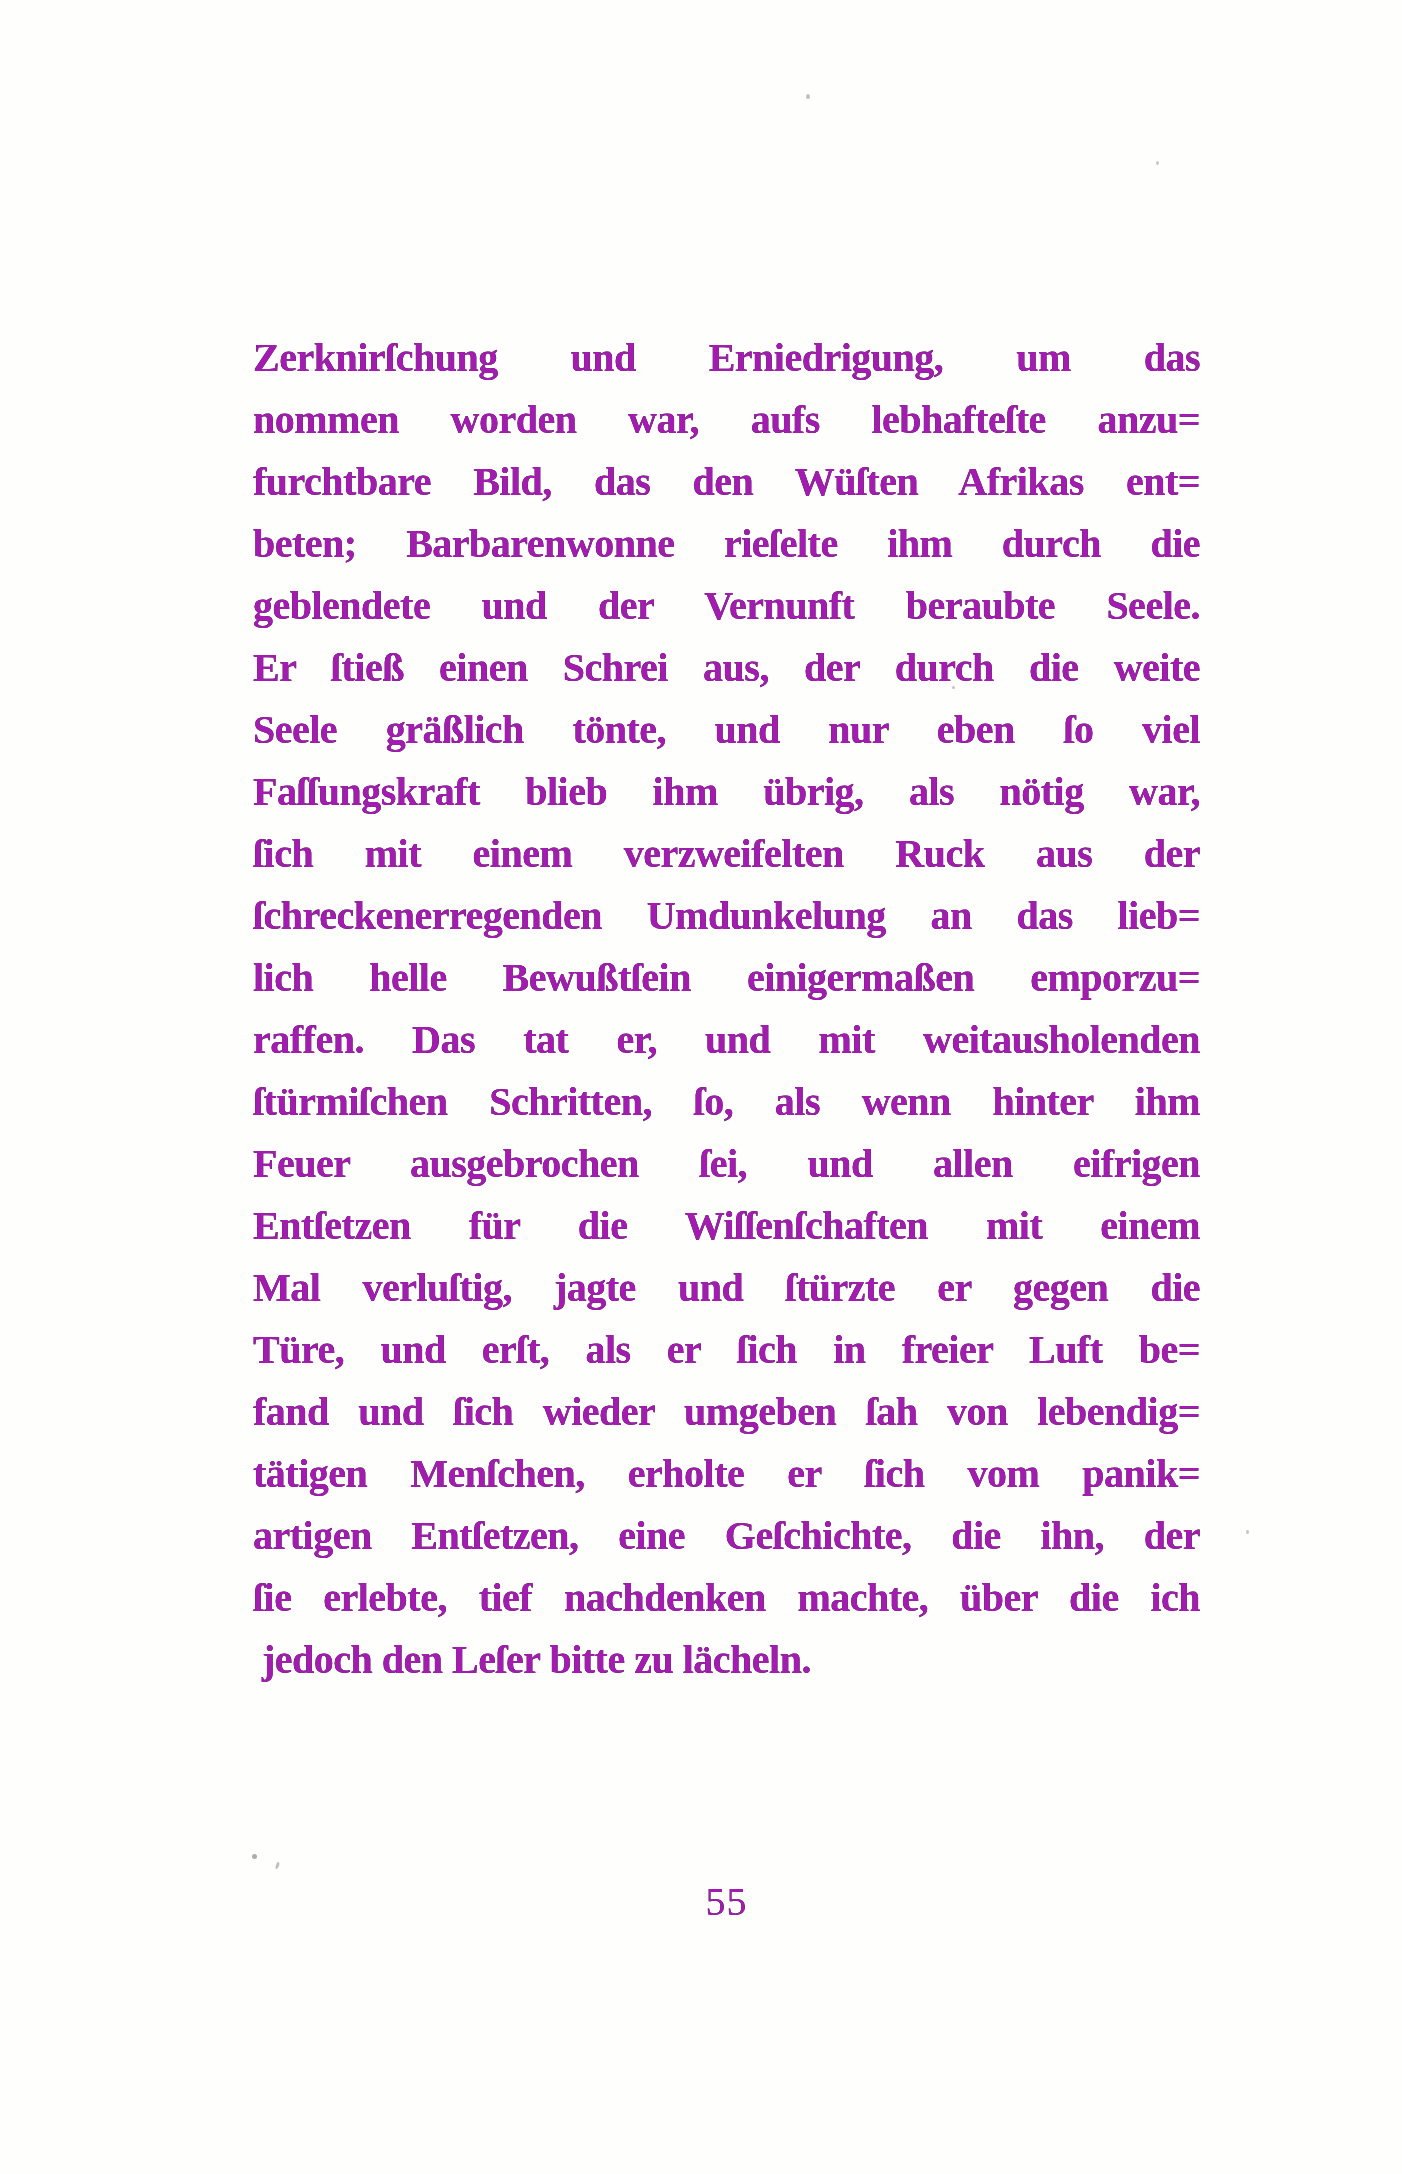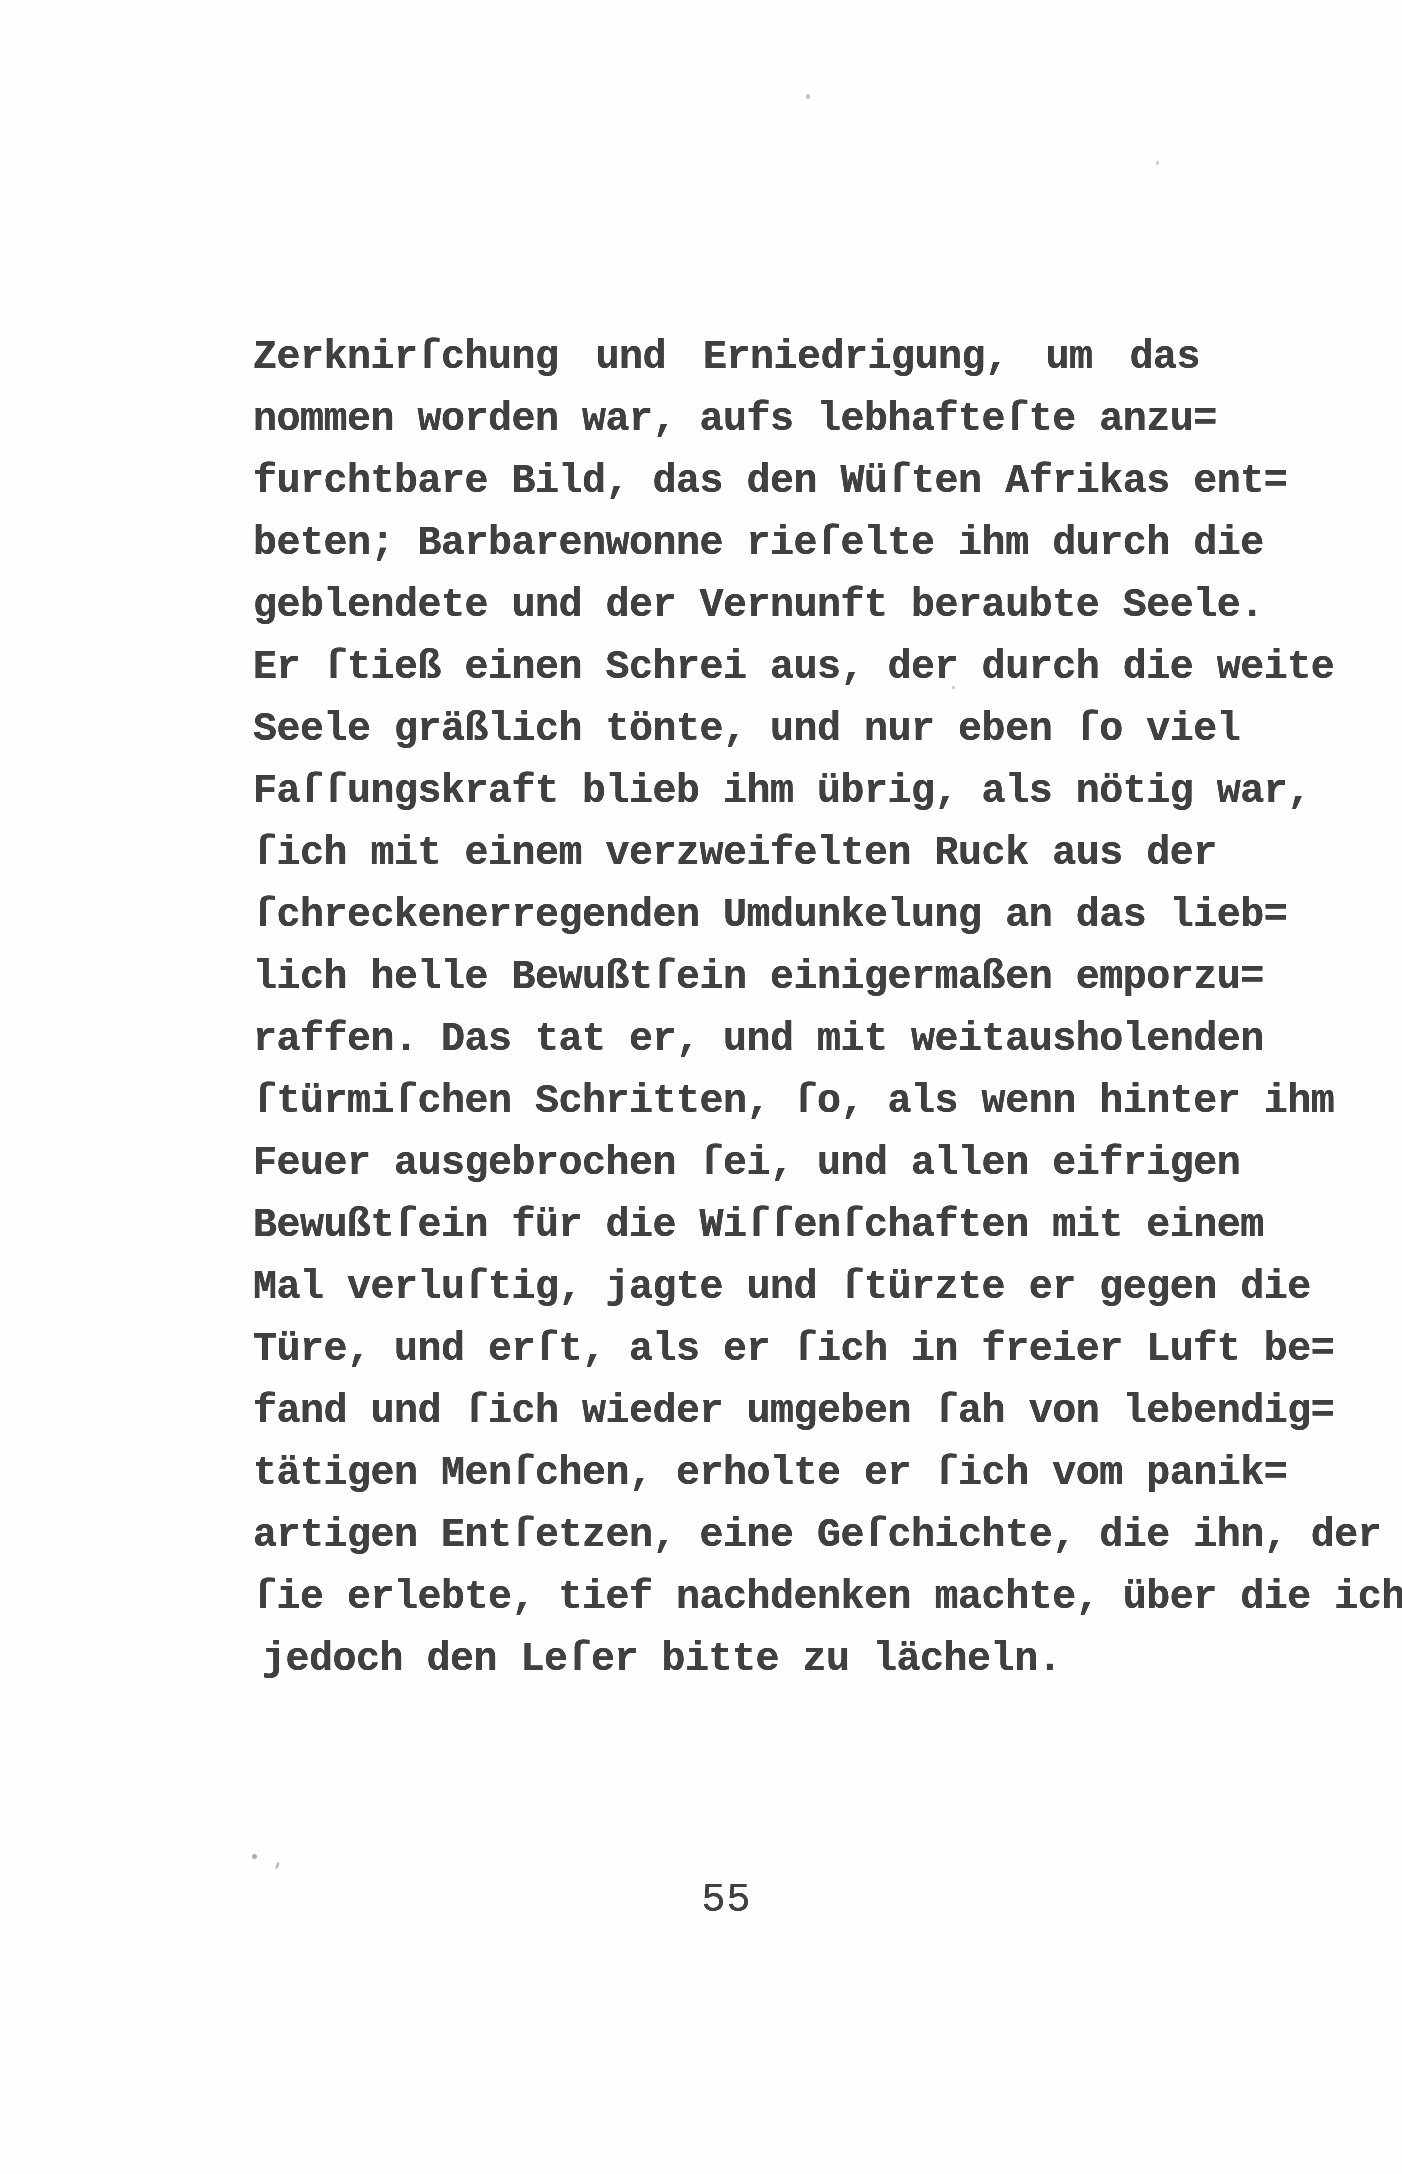--- a/index.html
+++ b/index.html
@@ -13,8 +13,8 @@
     height: 2174px;
     background: #fefefd;
     overflow: hidden;
-    font-family: Liberation Mono, monospace;
-    color: #404040;
+    font-family: Liberation Serif, serif;
+    color: #a21caf;
   }
   .text-block {
     position: absolute;

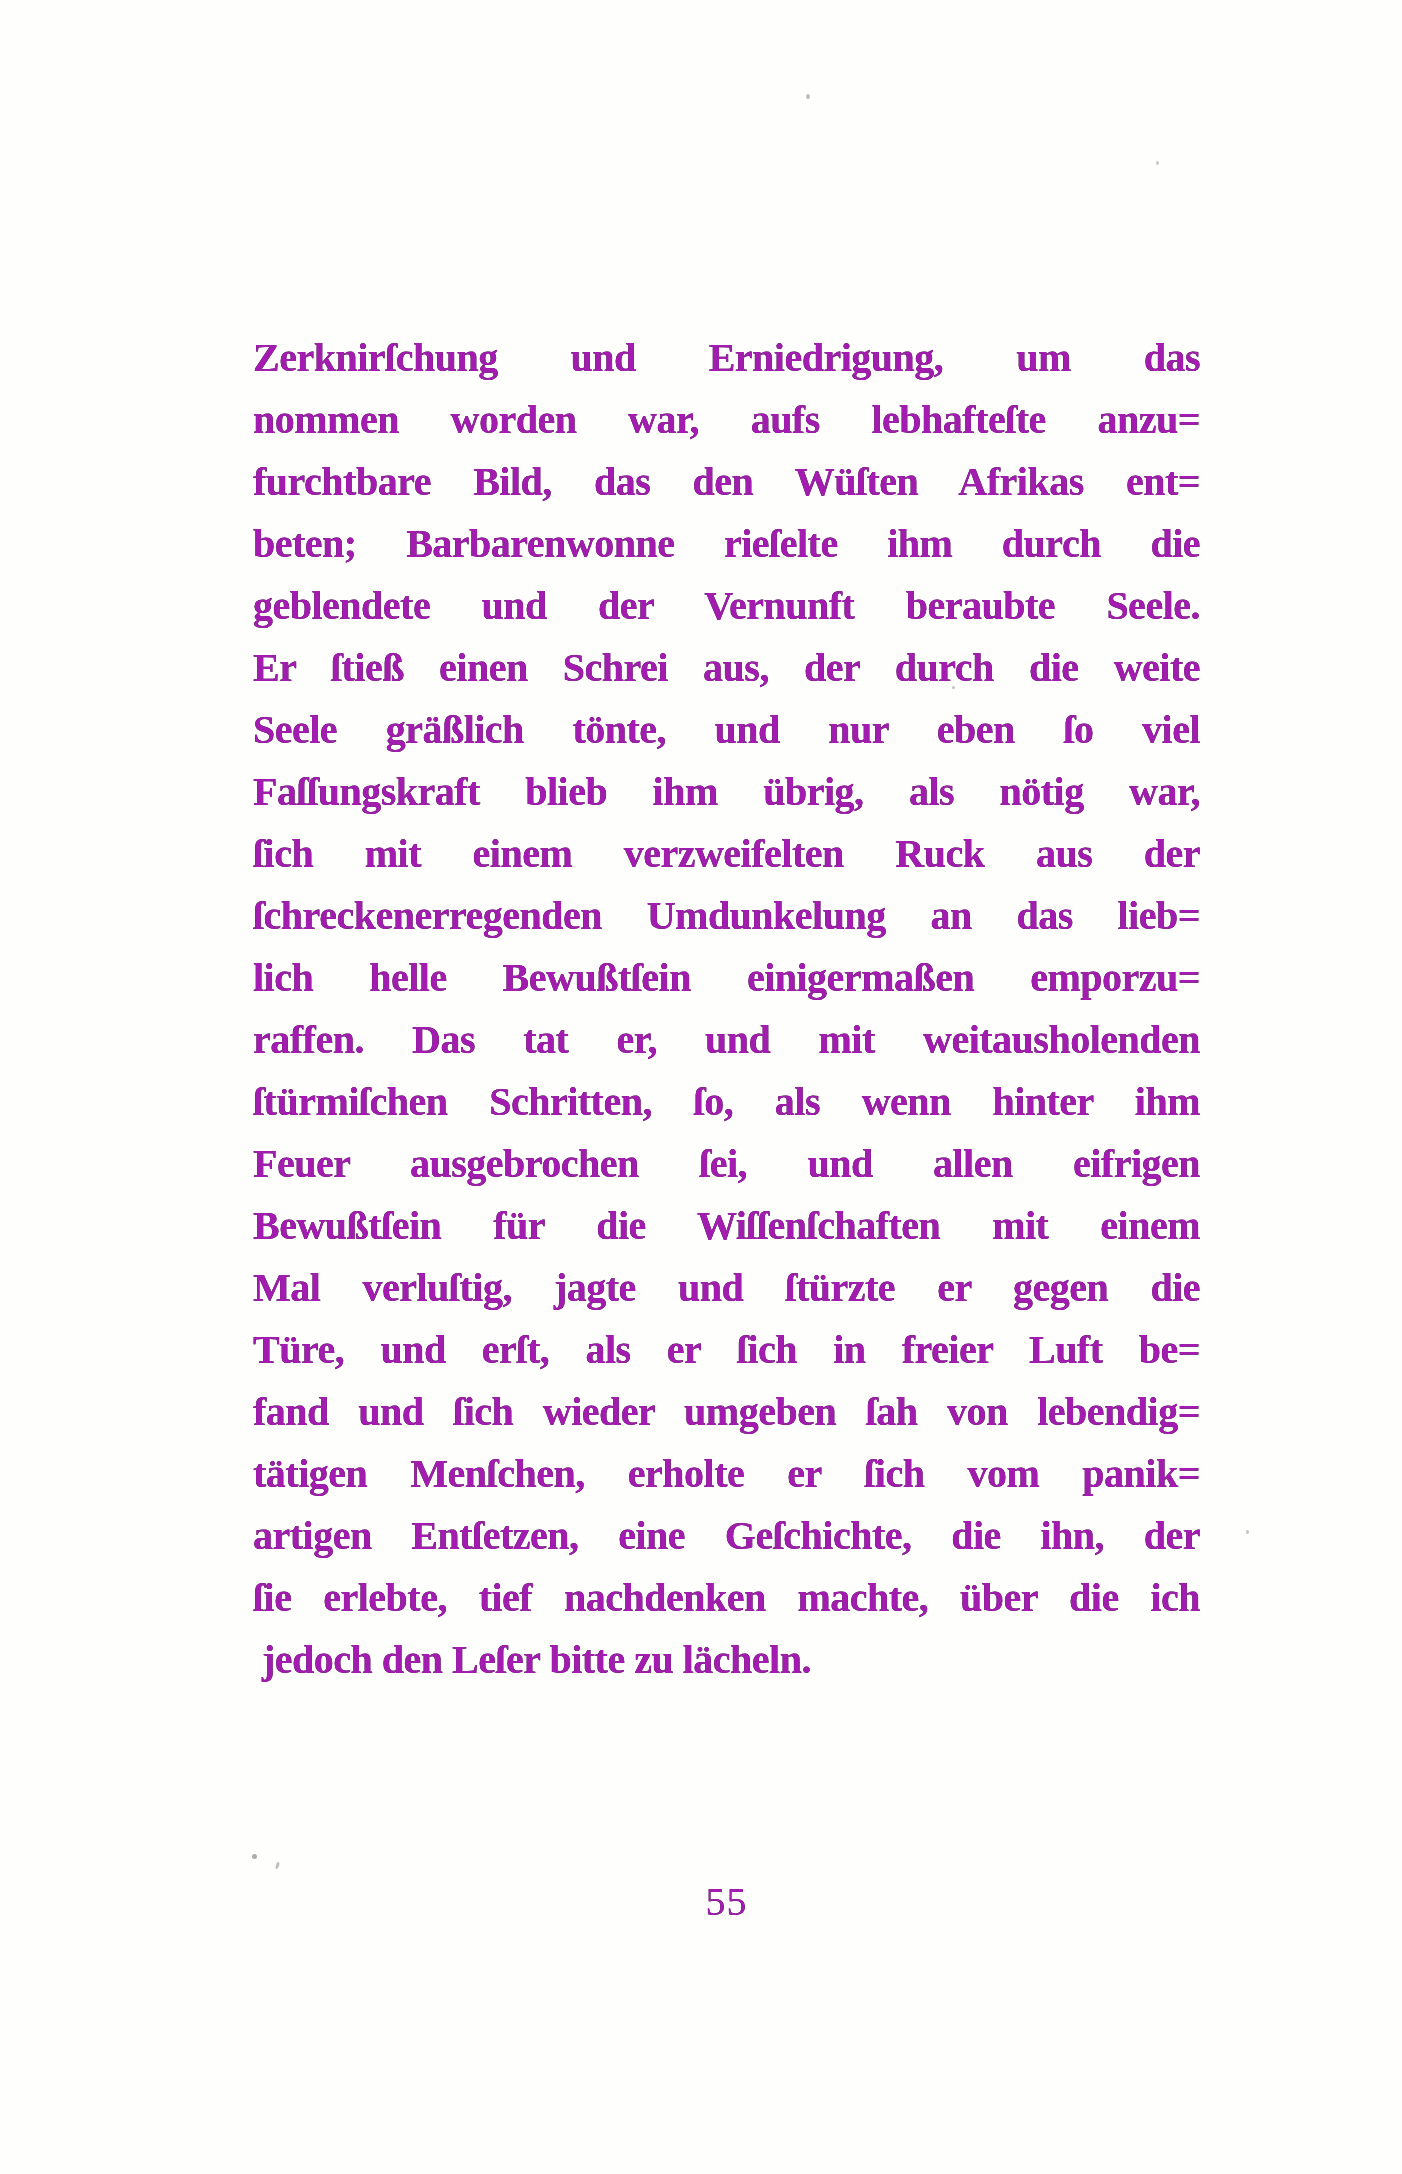--- a/index.html
+++ b/index.html
@@ -81,7 +81,7 @@
     <div class="line">raffen. Das tat er, und mit weitausholenden</div>
     <div class="line">ſtürmiſchen Schritten, ſo, als wenn hinter ihm</div>
     <div class="line">Feuer ausgebrochen ſei, und allen eifrigen</div>
-    <div class="line">Bewußtſein für die Wiſſenſchaften mit einem</div>
+    <div class="line">Entſetzen für die Wiſſenſchaften mit einem</div>
     <div class="line">Mal verluſtig, jagte und ſtürzte er gegen die</div>
     <div class="line">Türe, und erſt, als er ſich in freier Luft be=</div>
     <div class="line">fand und ſich wieder umgeben ſah von lebendig=</div>

